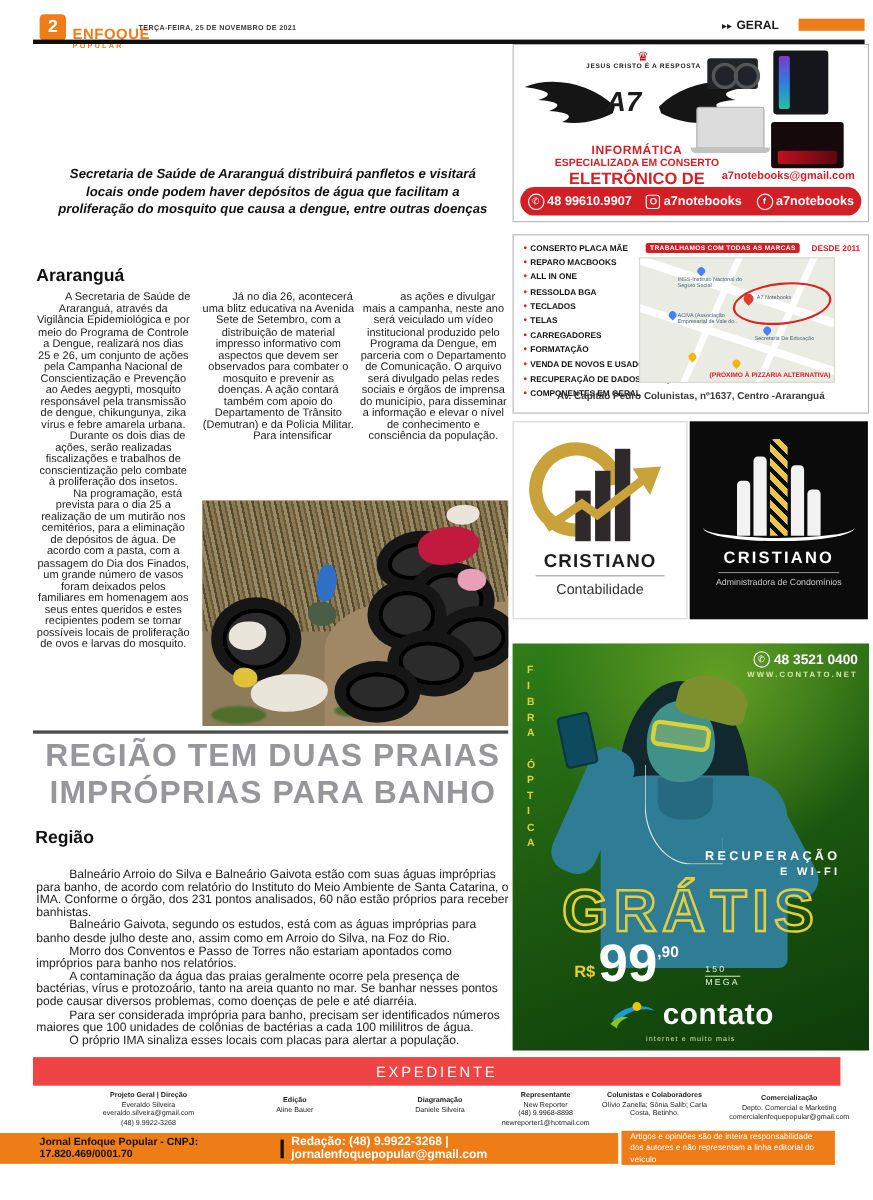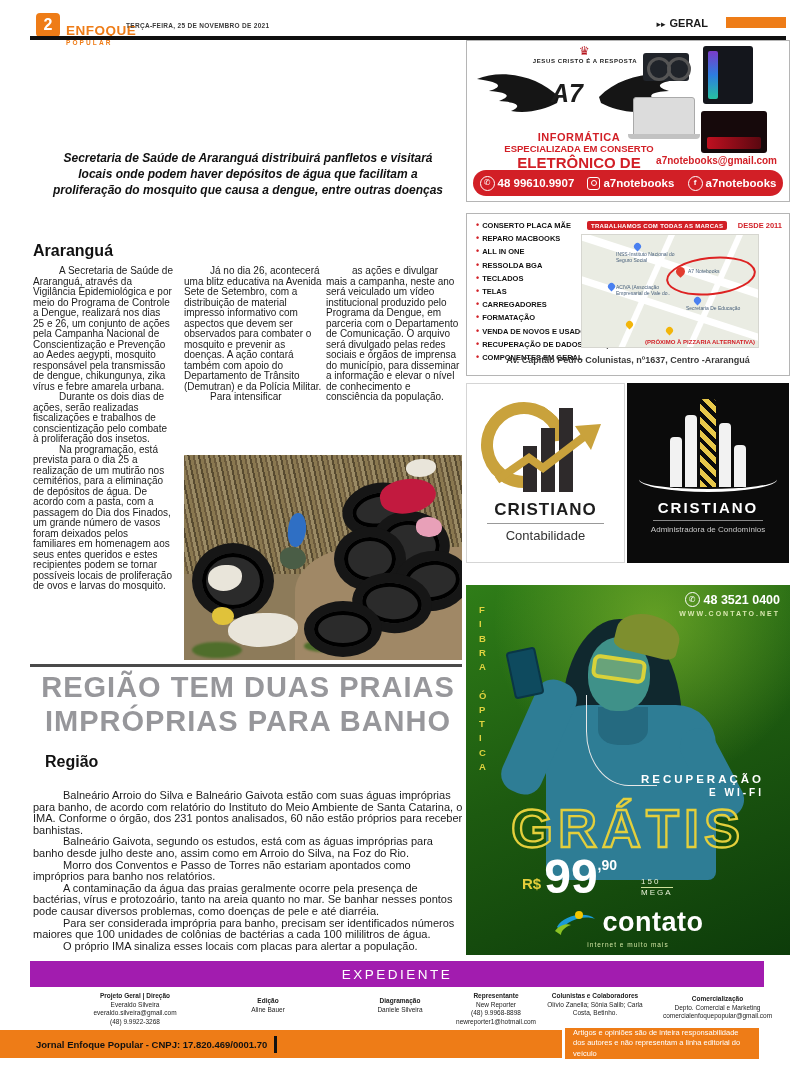--- a/index.html
+++ b/index.html
@@ -26,7 +26,7 @@
            font-size:12px;line-height:16px;color:#111;}
   .secthead{font-size:16px;font-weight:bold;color:#111;}
   .col{font-size:10px;line-height:10.5px;color:#1b1b1b;}
-  .col p{margin:0;text-indent:26px;}
+  .col p{margin:0;text-indent:26px;text-align:center;}
   .wide{left:33px;top:790px;width:432px;font-size:11px;line-height:11.6px;}
   .wide p{margin:0;text-indent:30px;}
   .divider{left:30px;top:664px;width:432px;height:3px;background:#4a4a4a;}

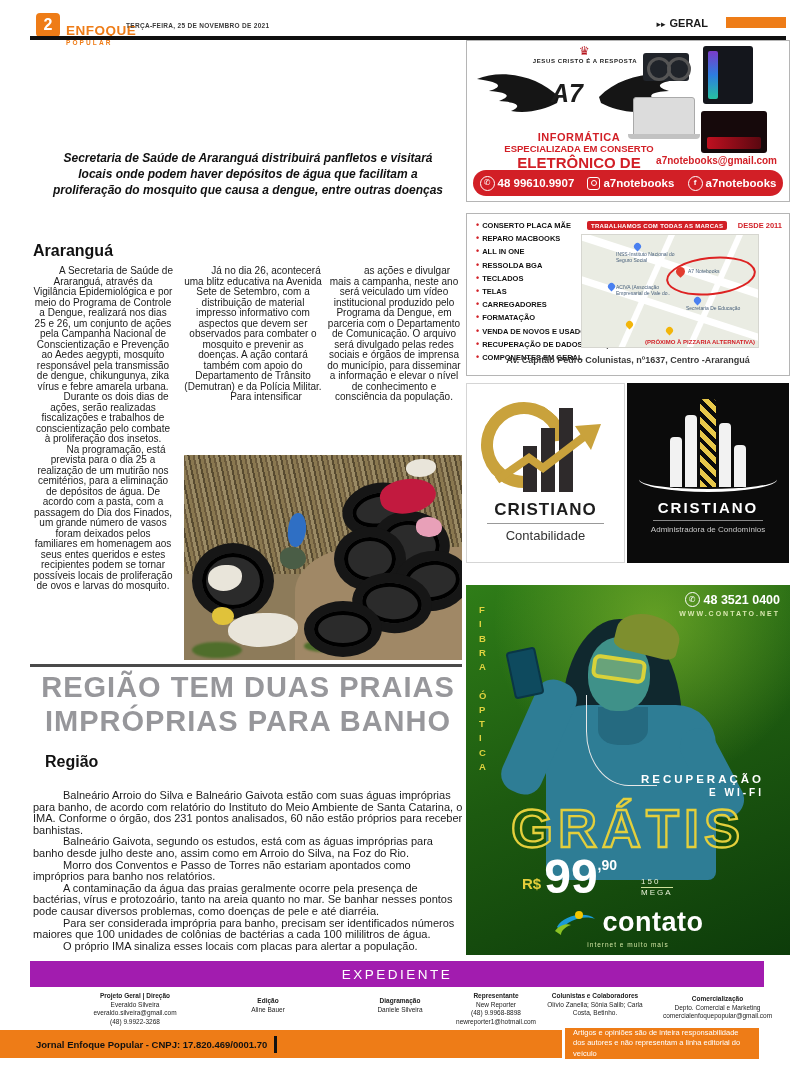--- a/index.html
+++ b/index.html
@@ -212,7 +212,7 @@
     <div>REGIÃO TEM DUAS PRAIAS</div>
     <div>IMPRÓPRIAS PARA BANHO</div>
   </div>
-  <div class="abs secthead" style="left:45px;top:753px;">Região</div>
+  <div class="abs secthead" style="left:32px;top:753px;">Região</div>
   <div class="abs wide">
     <p>Balneário Arroio do Silva e Balneário Gaivota estão com suas águas impróprias para banho, de acordo com relatório do Instituto do Meio Ambiente de Santa Catarina, o IMA. Conforme o órgão, dos 231 pontos analisados, 60 não estão próprios para receber banhistas.</p>
     <p>Balneário Gaivota, segundo os estudos, está com as águas impróprias para banho desde julho deste ano, assim como em Arroio do Silva, na Foz do Rio.</p>

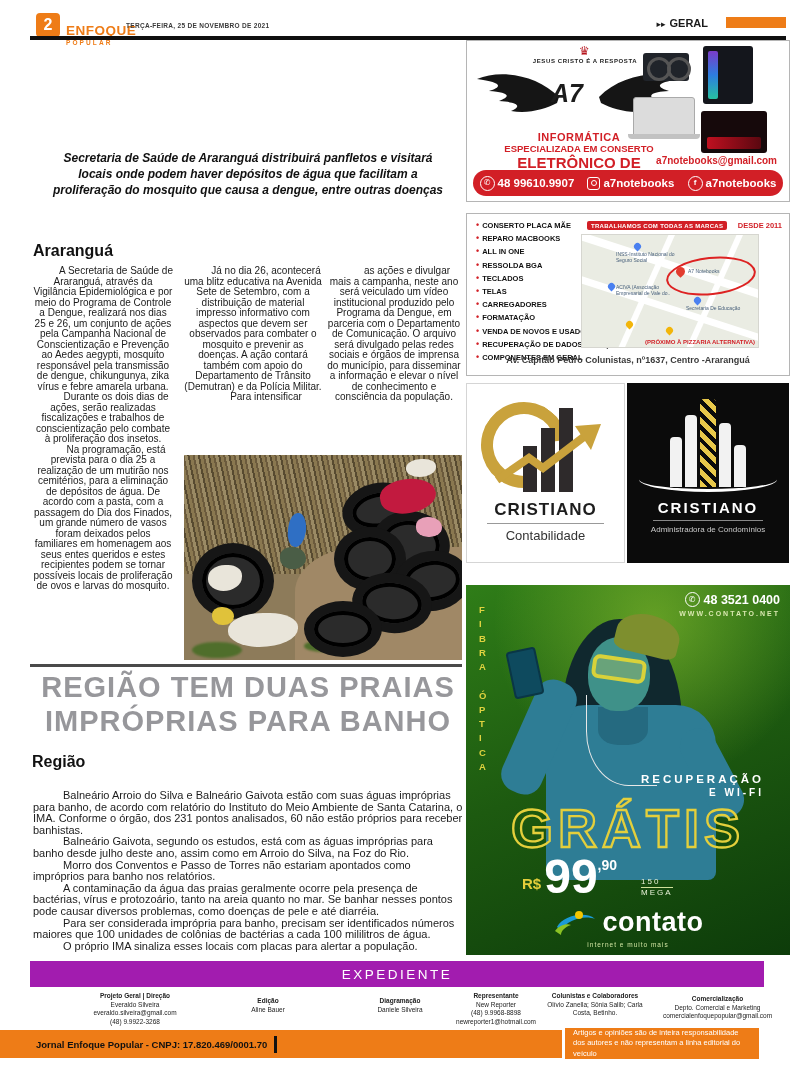--- a/index.html
+++ b/index.html
@@ -141,7 +141,7 @@
   .wm-wire{left:120px;top:110px;width:70px;height:90px;border-left:1.5px solid #e8e8e8;border-bottom:1.5px solid #e8e8e8;border-radius:0 0 0 60%;}
 
   
-  .exped{left:30px;top:961px;width:734px;height:26px;background:#a21caf;color:#fff;display:flex;
+  .exped{left:30px;top:961px;width:734px;height:26px;background:#ef4444;color:#fff;display:flex;
          align-items:center;justify-content:center;font-size:13.5px;letter-spacing:2.5px;}
   .fcol{font-size:6.5px;line-height:8.5px;color:#222;text-align:center;}
   .fcol .h{font-weight:bold;}

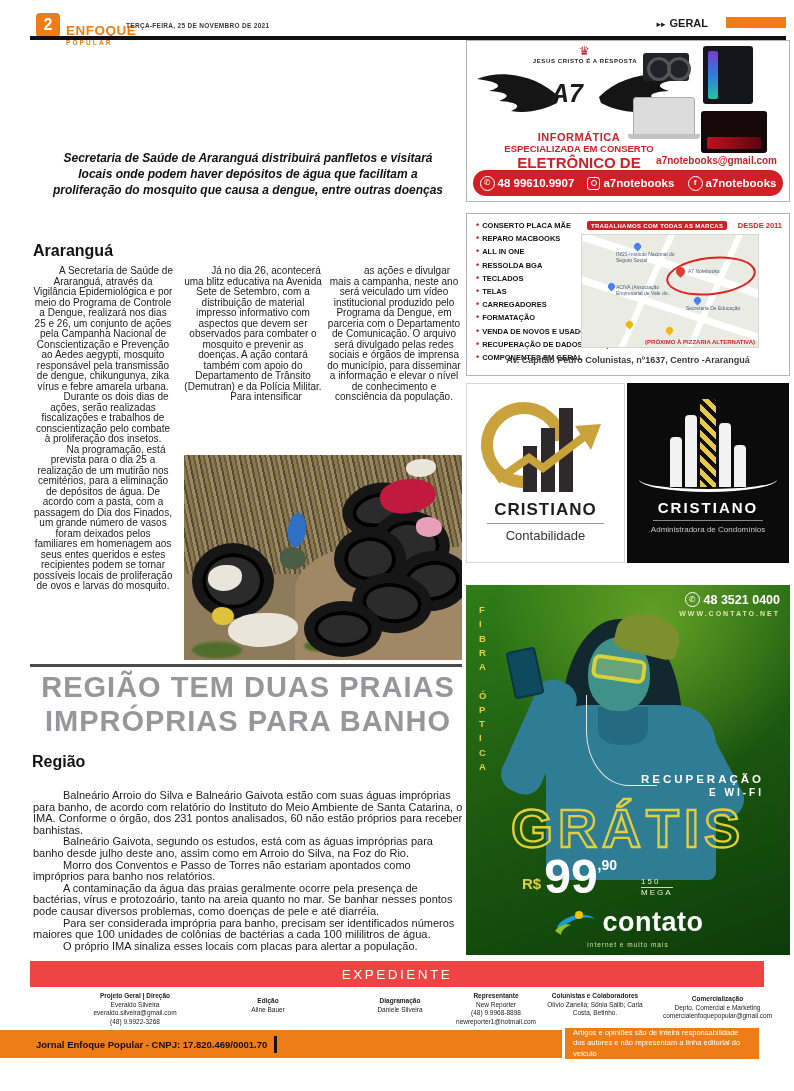--- a/index.html
+++ b/index.html
@@ -423,6 +423,7 @@
   <div class="abs botbar">
     <span class="company">Jornal Enfoque Popular - CNPJ: 17.820.469/0001.70</span>
     <span class="sep"></span>
+    <span class="contact">Redação: (48) 9.9922-3268 | jornalenfoquepopular@gmail.com</span>
   </div>
   <div class="abs botnote">
     <span>Artigos e opiniões são de inteira responsabilidade dos autores e não representam a linha editorial do veículo</span>

